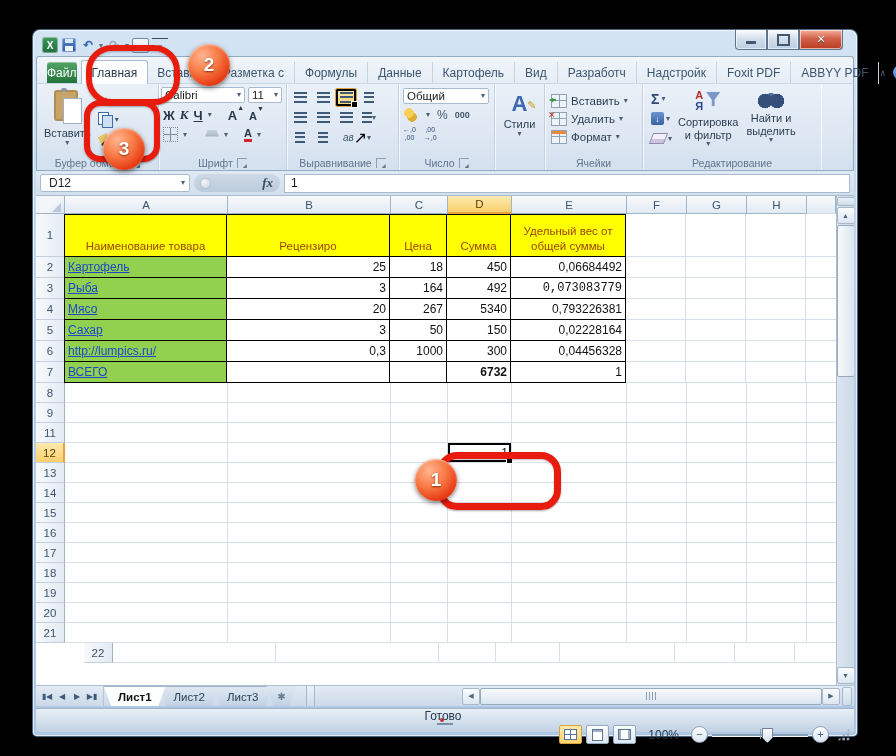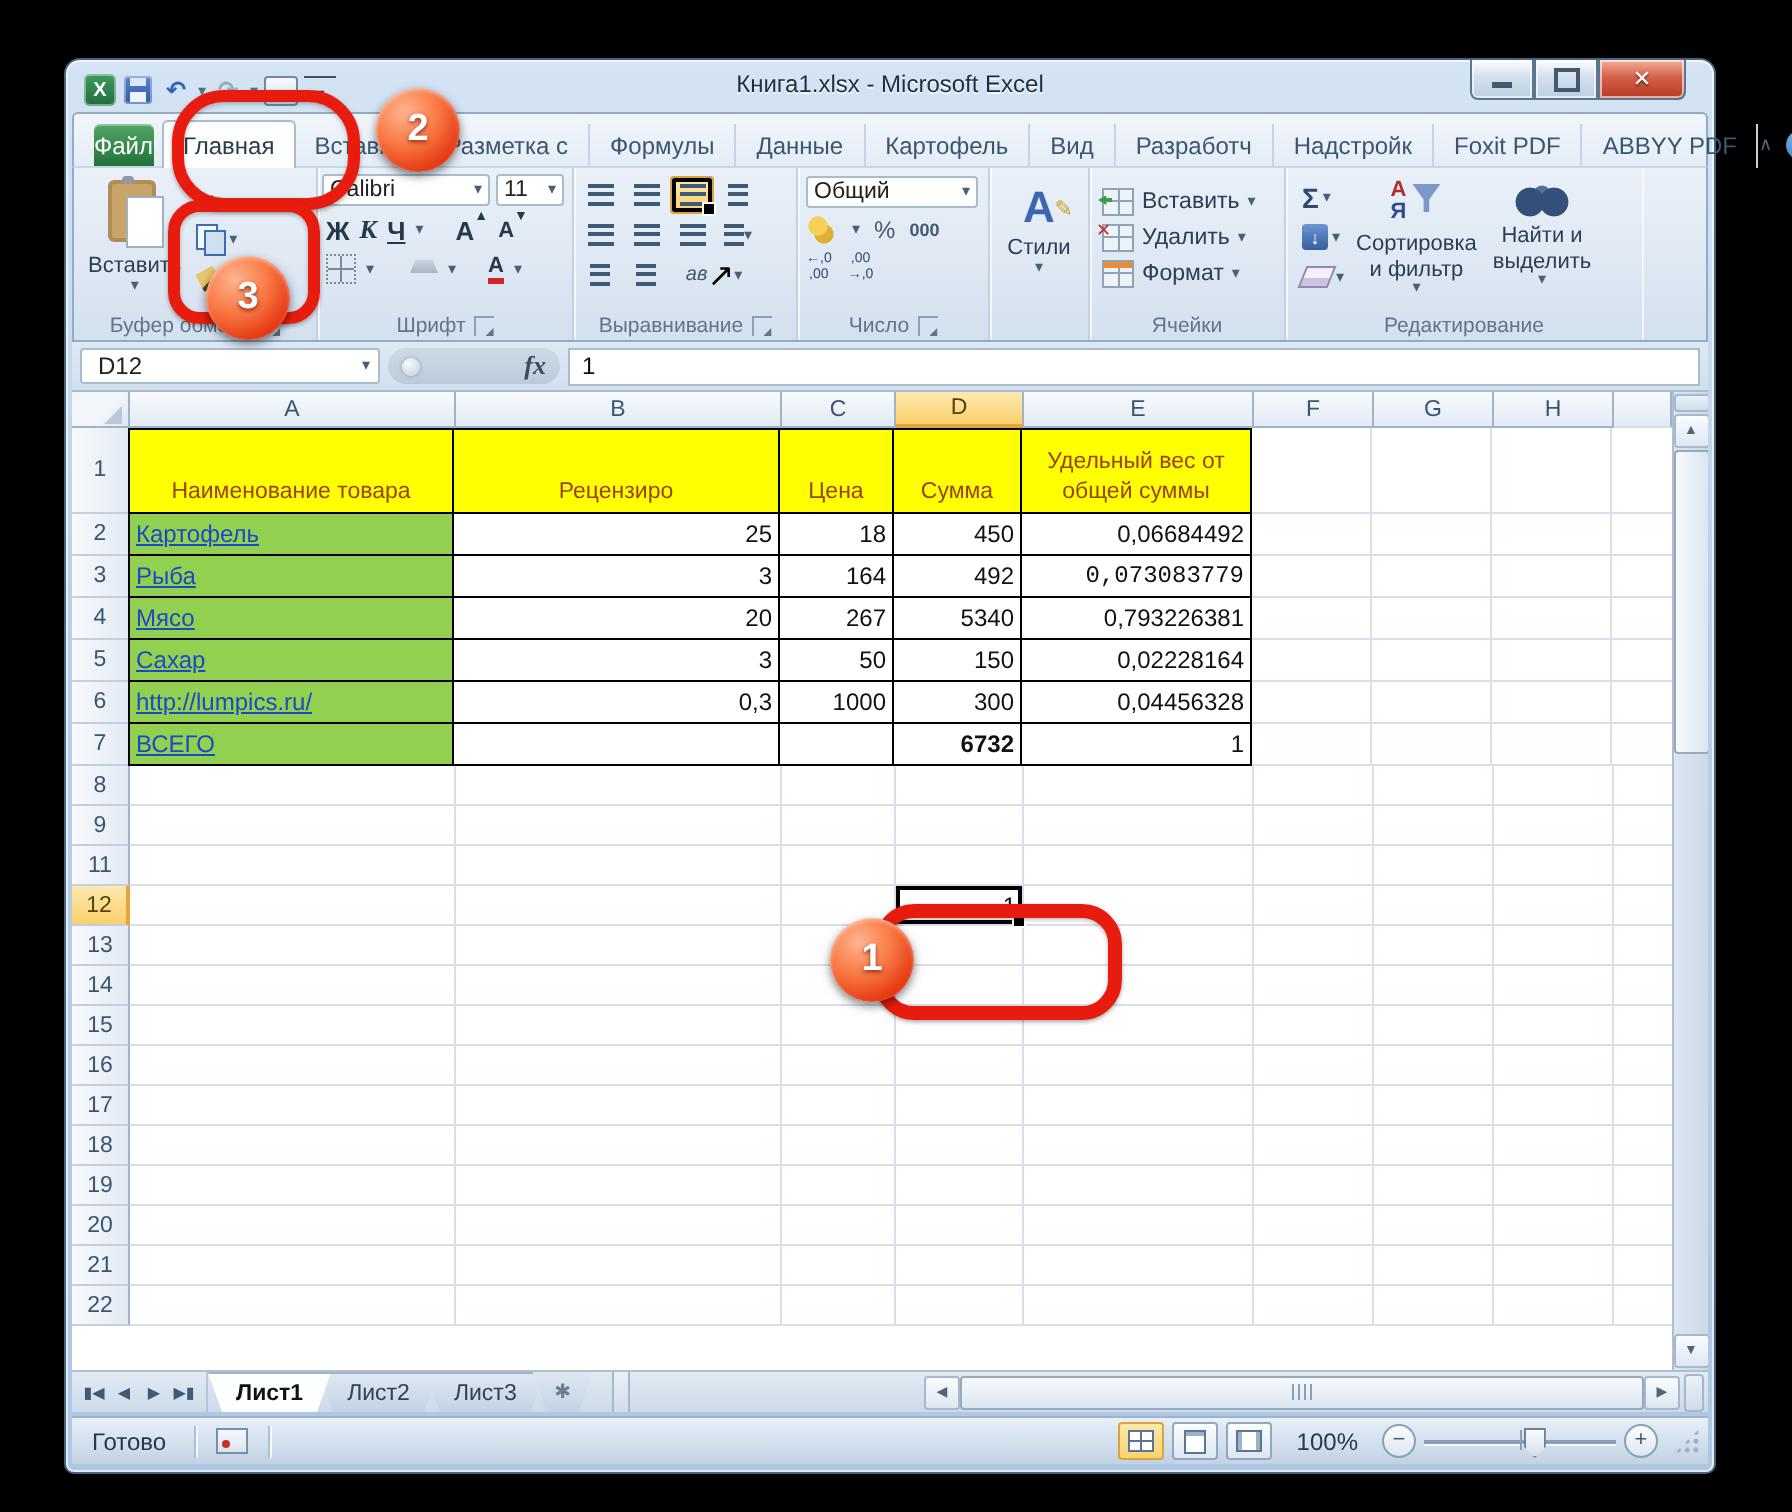--- a/index.html
+++ b/index.html
@@ -195,7 +195,6 @@
           </span>
         <span class="qbtn qmore">▾</span>
       </div>
-      <div class="title">Книга1.xlsx  -  Microsoft Excel</div>
       <div class="winbtns">
         <div class="wb min">
             <span class="bar"></span>

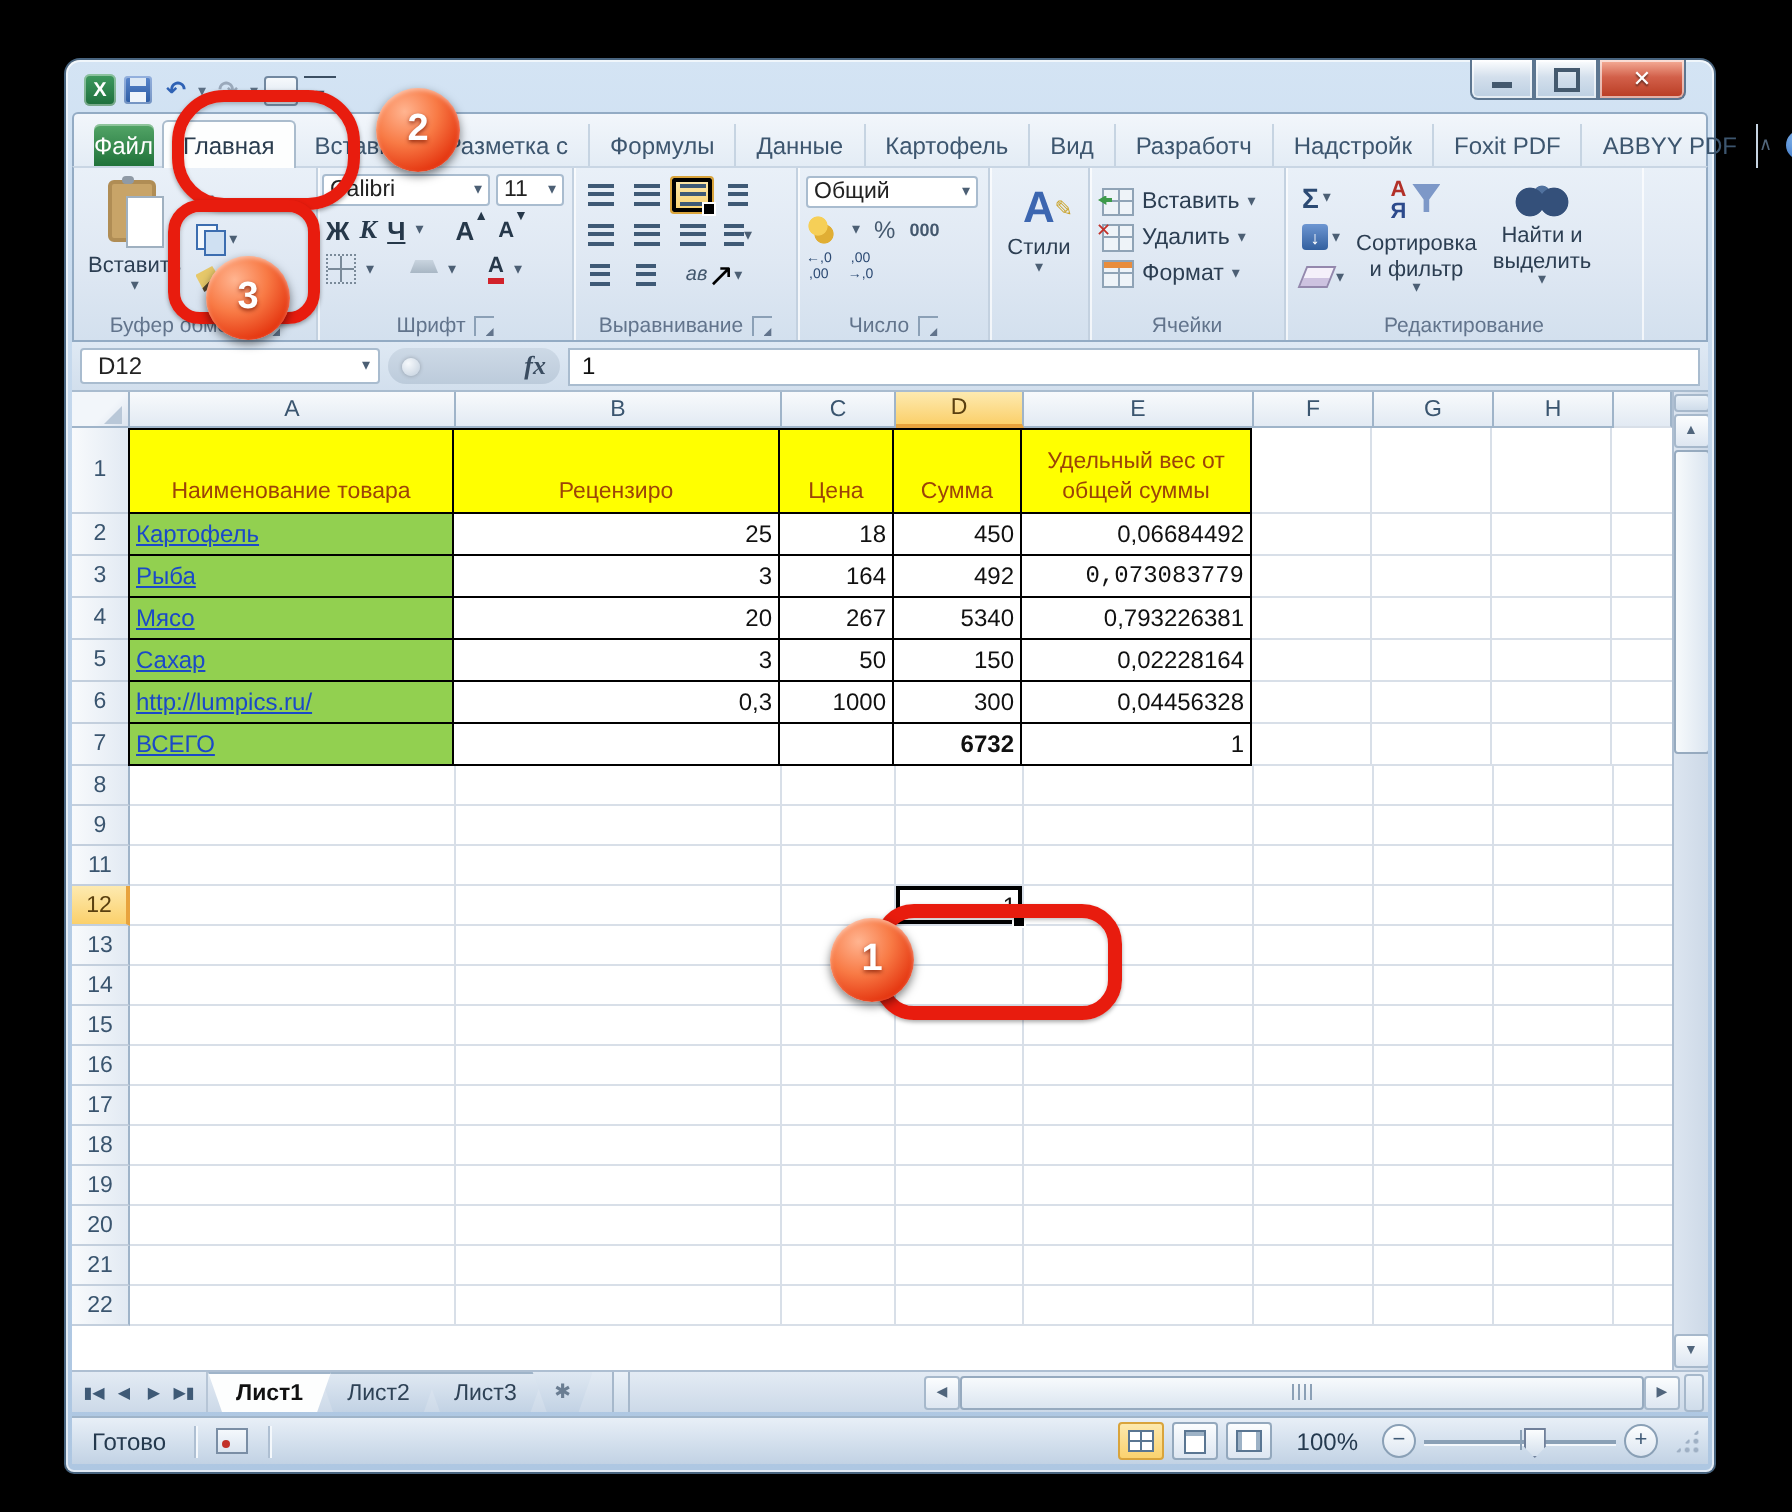--- a/index.html
+++ b/index.html
@@ -713,7 +713,7 @@
             <div class="cell" style="width: 60px;"></div>
             <div class="sliver"></div>
           </div>
-          <div class="grow" style="height: 20px;">
+          <div class="grow" style="height: 20px; padding-left: 48px;">
             <div class="rh">22</div>
             <div class="cell" style="width: 163px;"></div>
             <div class="cell" style="width: 163px;"></div>

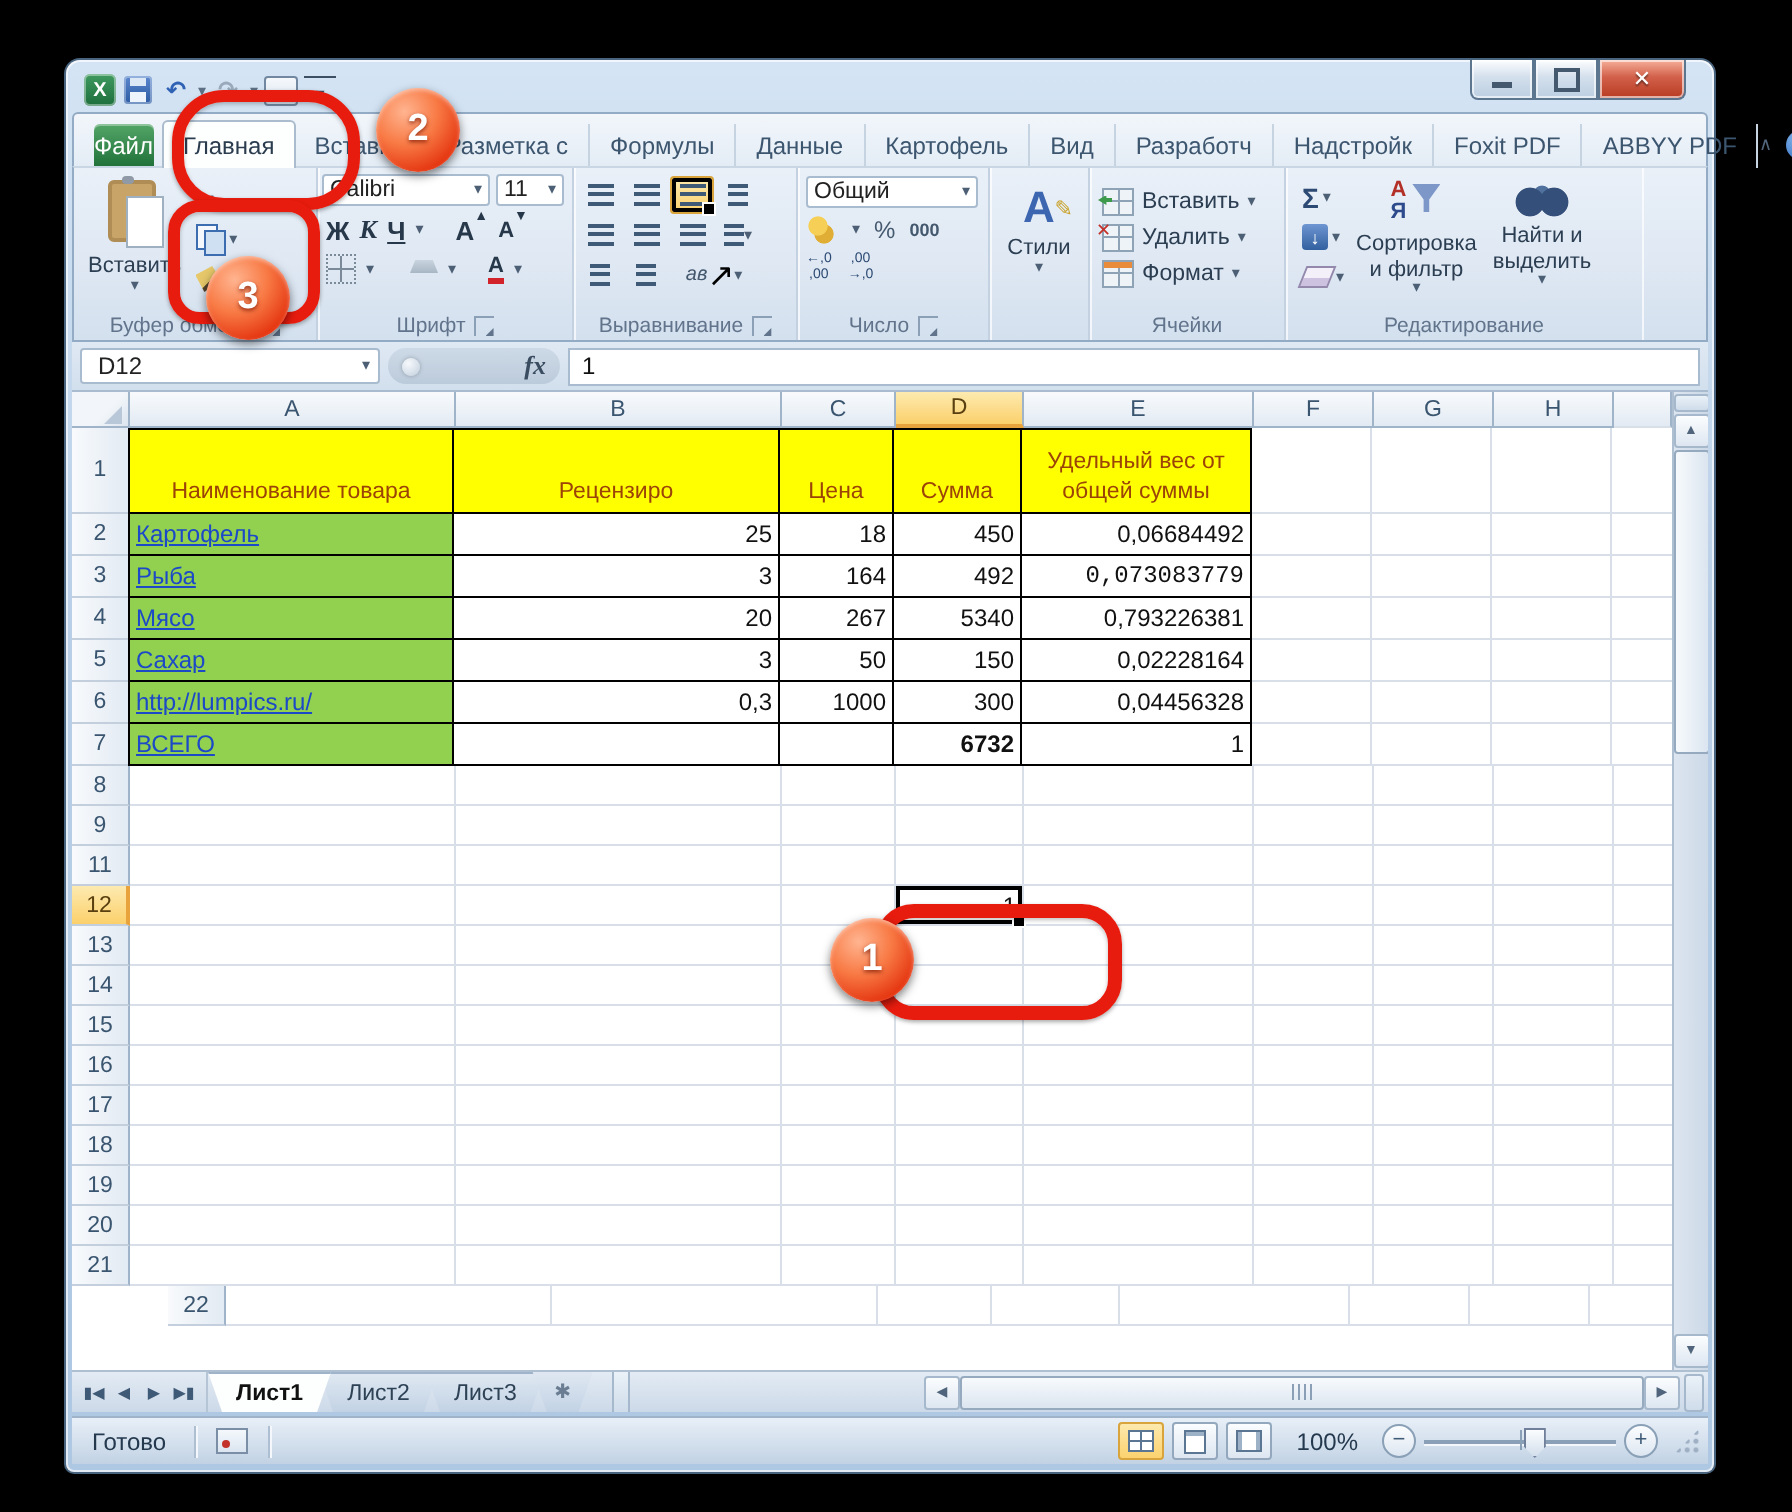--- a/index.html
+++ b/index.html
@@ -148,7 +148,7 @@
   .hthumb i{width:1px;height:8px;background:#8ba0b6;display:block;}
   .hsplit{width:8px;height:17px;background:linear-gradient(#eaf1f8,#cfdcea);border:1px solid #a6b8cb;border-radius:2px;margin:0 2px;}
   
-  .statusbar{position:absolute;left:3px;right:3px;bottom:4px;height:24px;background:linear-gradient(#e8eff7,#cddbea 70%,#c2d2e4);border-top:1px solid #9fb4c9;display:flex;align-items:center;font-size:12px;color:#24394e;box-sizing:border-box;}
+  .statusbar{position:absolute;left:3px;right:3px;bottom:4px;height:24px;background:linear-gradient(#e8eff7,#cddbea 70%,#c2d2e4);border-top:1px solid #9fb4c9;display:flex;align-items:center;font-size:12px;color:#24394e;box-sizing:border-box;flex-direction:column;}
   .stready{padding:0 14px 0 10px;}
   .stsep{width:1px;height:16px;background:#aebfd2;box-shadow:1px 0 0 #f4f8fc;}
   .macroico{width:14px;height:11px;border:1px solid #7a8ea5;background:linear-gradient(#f4f8fc,#dbe5f0);position:relative;margin:0 10px;}

